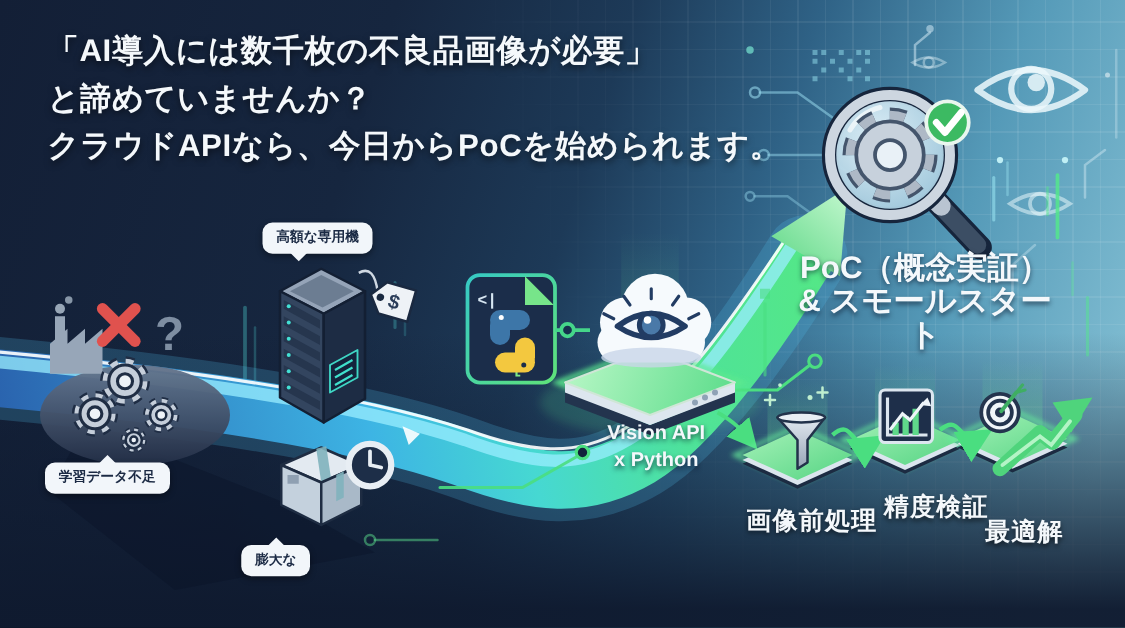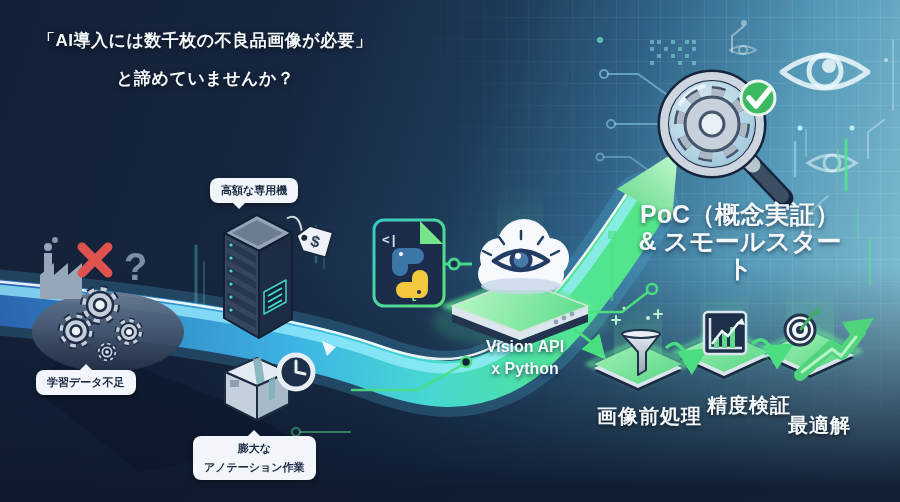--- a/index.html
+++ b/index.html
@@ -20,8 +20,8 @@
     background:linear-gradient(to top, rgba(15,26,47,.97) 3%, rgba(15,26,47,.55) 22%, rgba(15,26,47,0) 47%);
   }
   .txt{position:absolute;color:#f4f8fb;font-weight:bold;}
-  #headline{left:38px;top:22px;font-size:17px;line-height:38px;letter-spacing:.5px;
-    text-shadow:0 2px 6px rgba(0,0,0,.55);white-space:nowrap;text-align:center;}
+  #headline{left:38px;top:22px;font-size:25px;line-height:38px;letter-spacing:.5px;
+    text-shadow:0 2px 6px rgba(0,0,0,.55);white-space:nowrap;}
   .bubble{
     position:absolute;background:#f2f6fa;color:#1b2a44;font-weight:bold;font-size:11px;
     line-height:19px;padding:3px 11px;border-radius:8px;box-shadow:0 2px 5px rgba(0,0,0,.4);

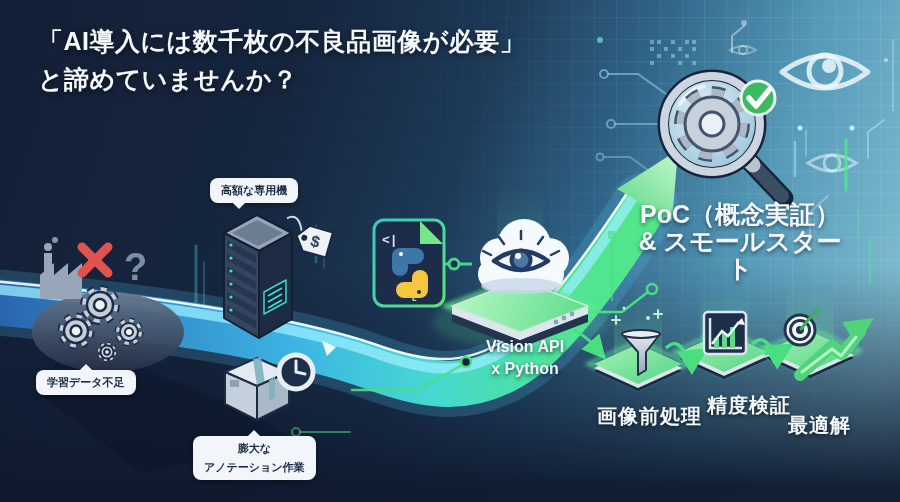--- a/index.html
+++ b/index.html
@@ -396,6 +396,7 @@
   <div id="headline" class="txt">
     <div>「AI導入には数千枚の不良品画像が必要」</div>
     <div>と諦めていませんか？</div>
+    <div>クラウドAPIなら、今日からPoCを始められます。</div>
   </div>
 
   <div id="bubble-machine" class="bubble">

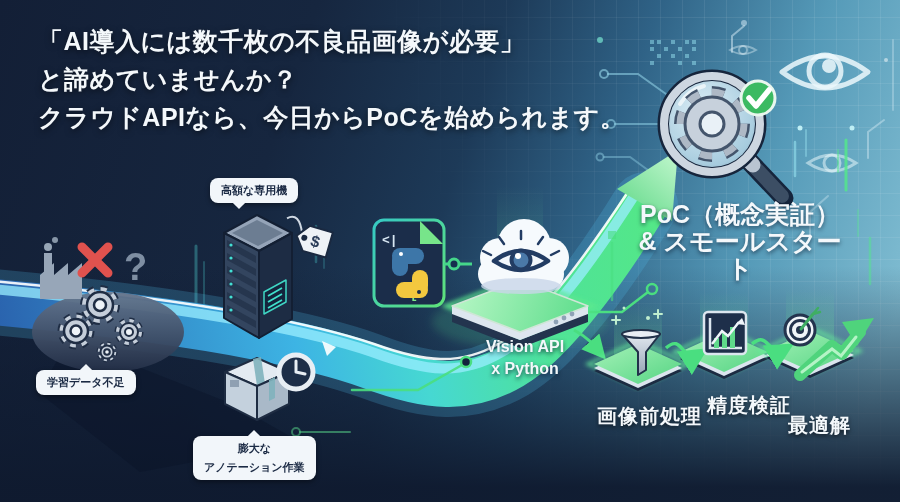--- a/index.html
+++ b/index.html
@@ -411,7 +411,6 @@
 
   <div id="bubble-annotation" class="bubble">
     <div>膨大な</div>
-    <div>アノテーション作業</div>
     <span class="tip tip-top"></span>
   </div>
 

